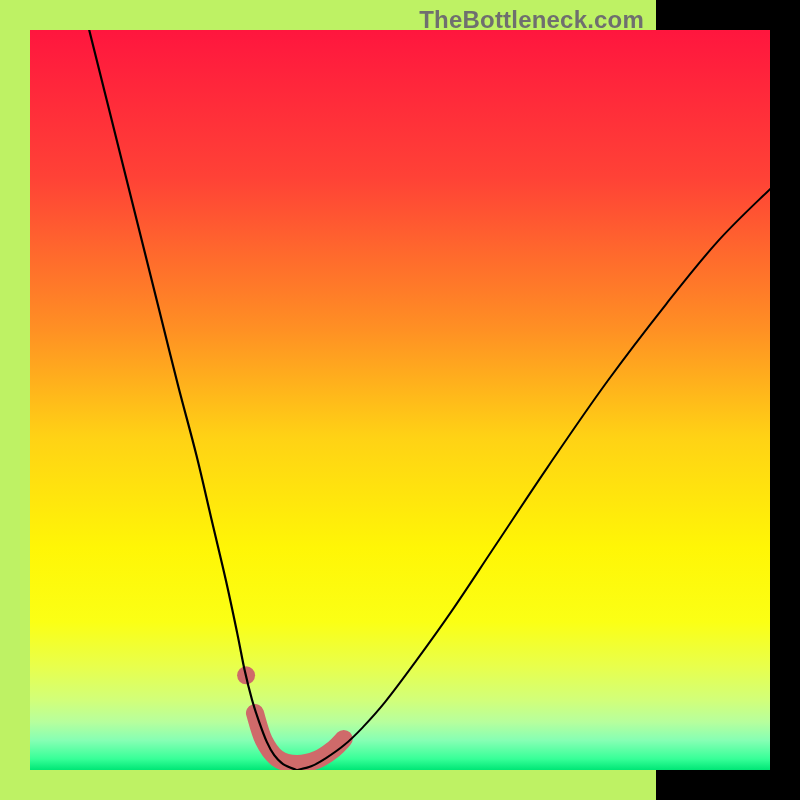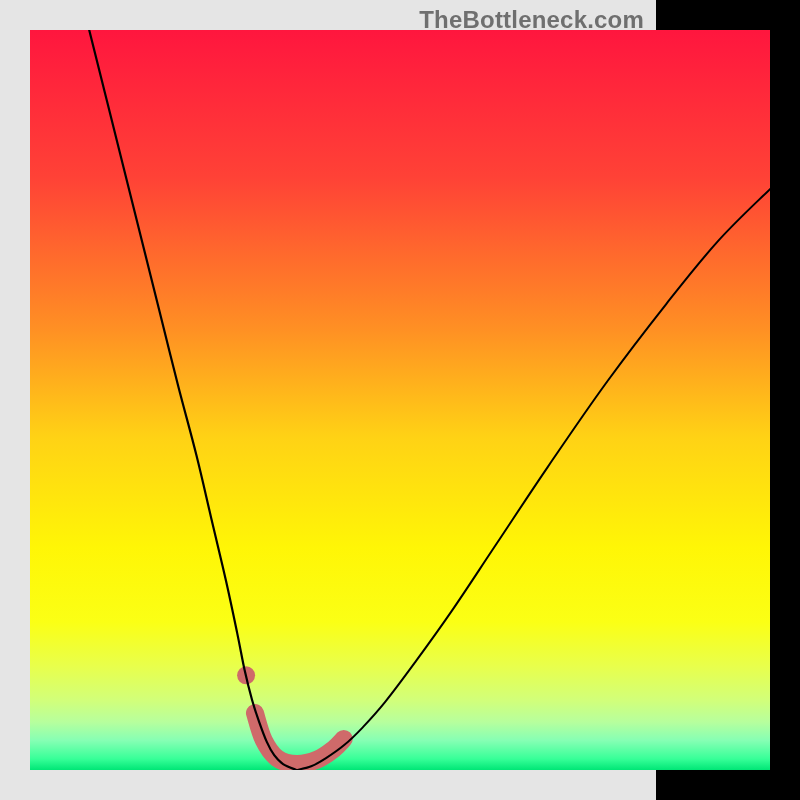--- a/index.html
+++ b/index.html
@@ -16,7 +16,7 @@
     top: 0;
     width: 656px;
     height: 800px;
-    background: #e5e5e5;
+    background: #bef264;
   }
   .plot {
     position: absolute;

